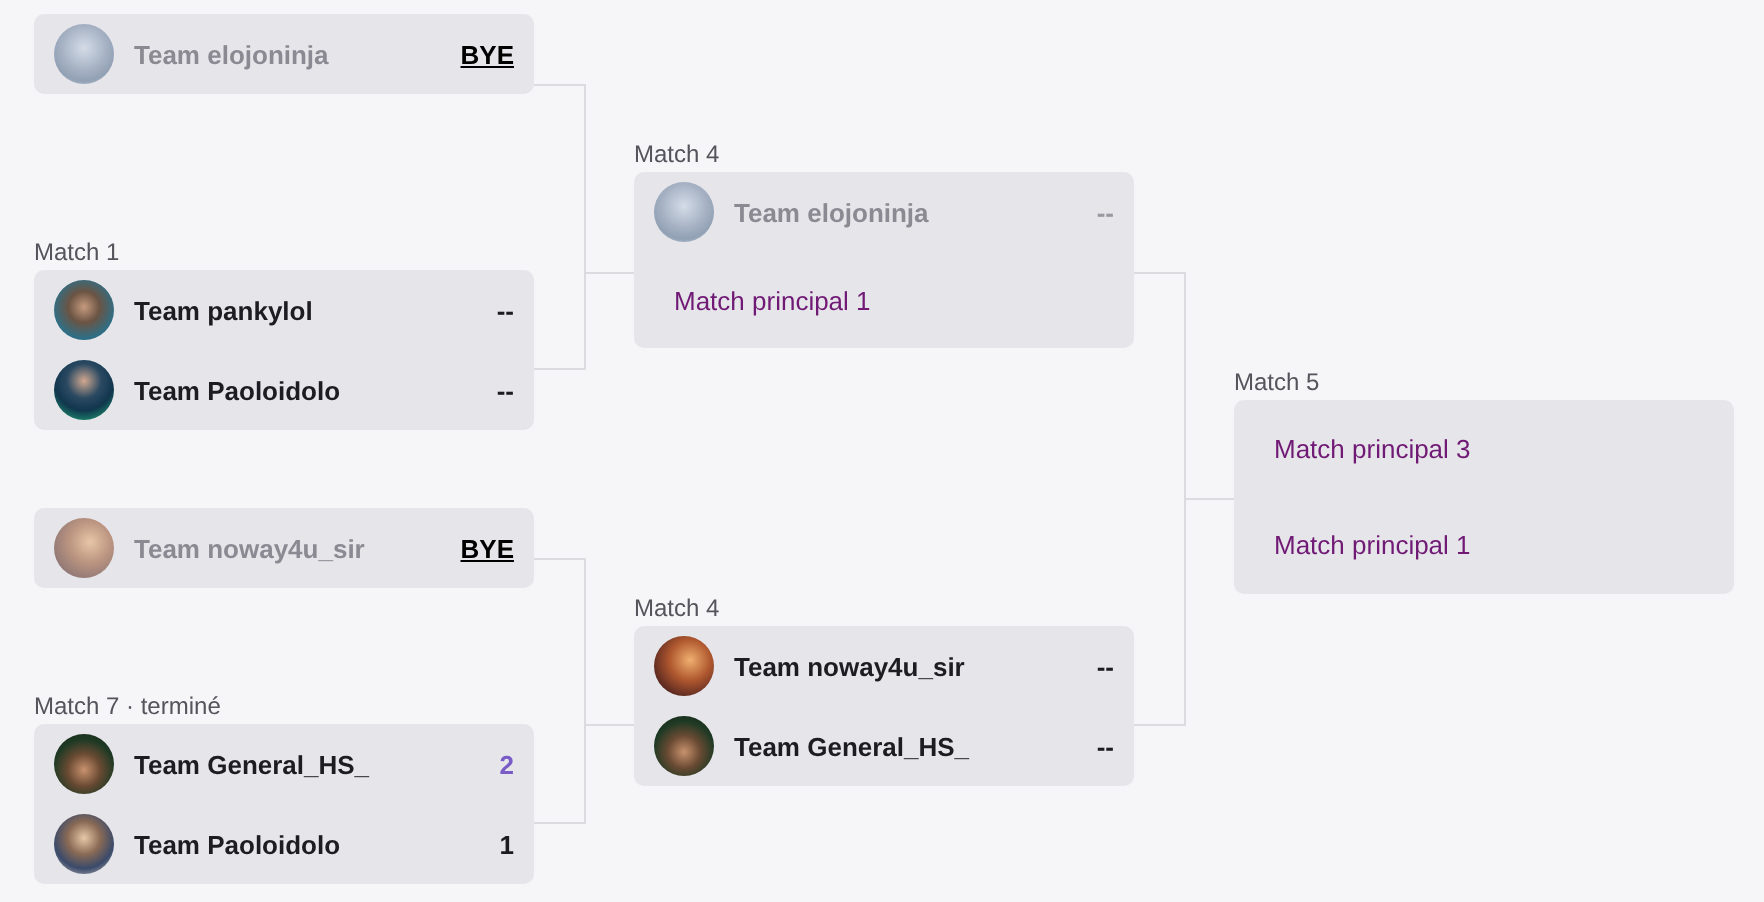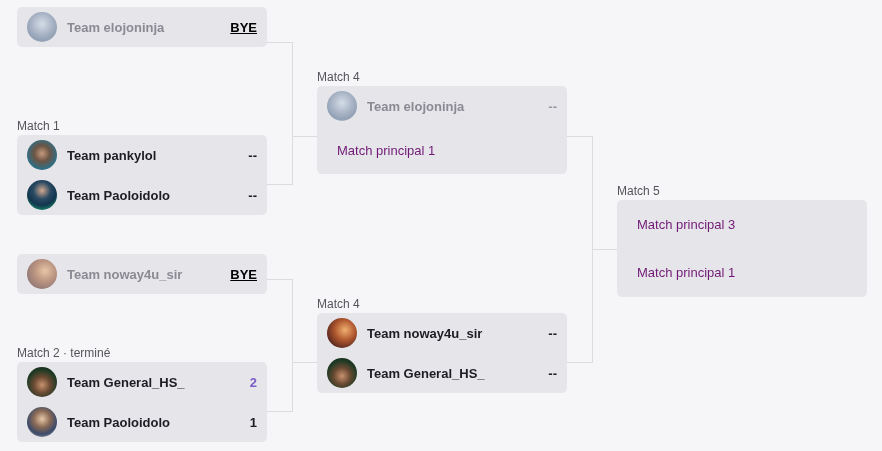--- a/index.html
+++ b/index.html
@@ -96,7 +96,7 @@
     </div>
   </div>
 
-  <div class="match-label" style="left:17px; top:346px;">Match 2 · terminé</div>
+  <div class="match-label" style="left:17px; top:346px;">Match 7 · terminé</div>
   <div class="card" style="left:17px; top:362px;">
     <div class="row">
       <div class="avatar" style="background: radial-gradient(circle at 50% 60%, #c8926e 0%, #6a4a33 35%, #1f3a24 65%, #0f1f13 100%);"></div>

